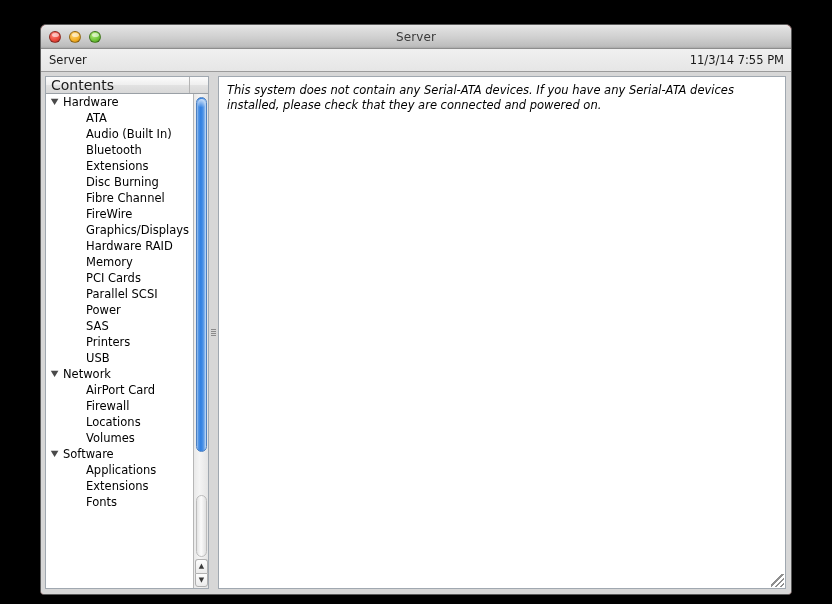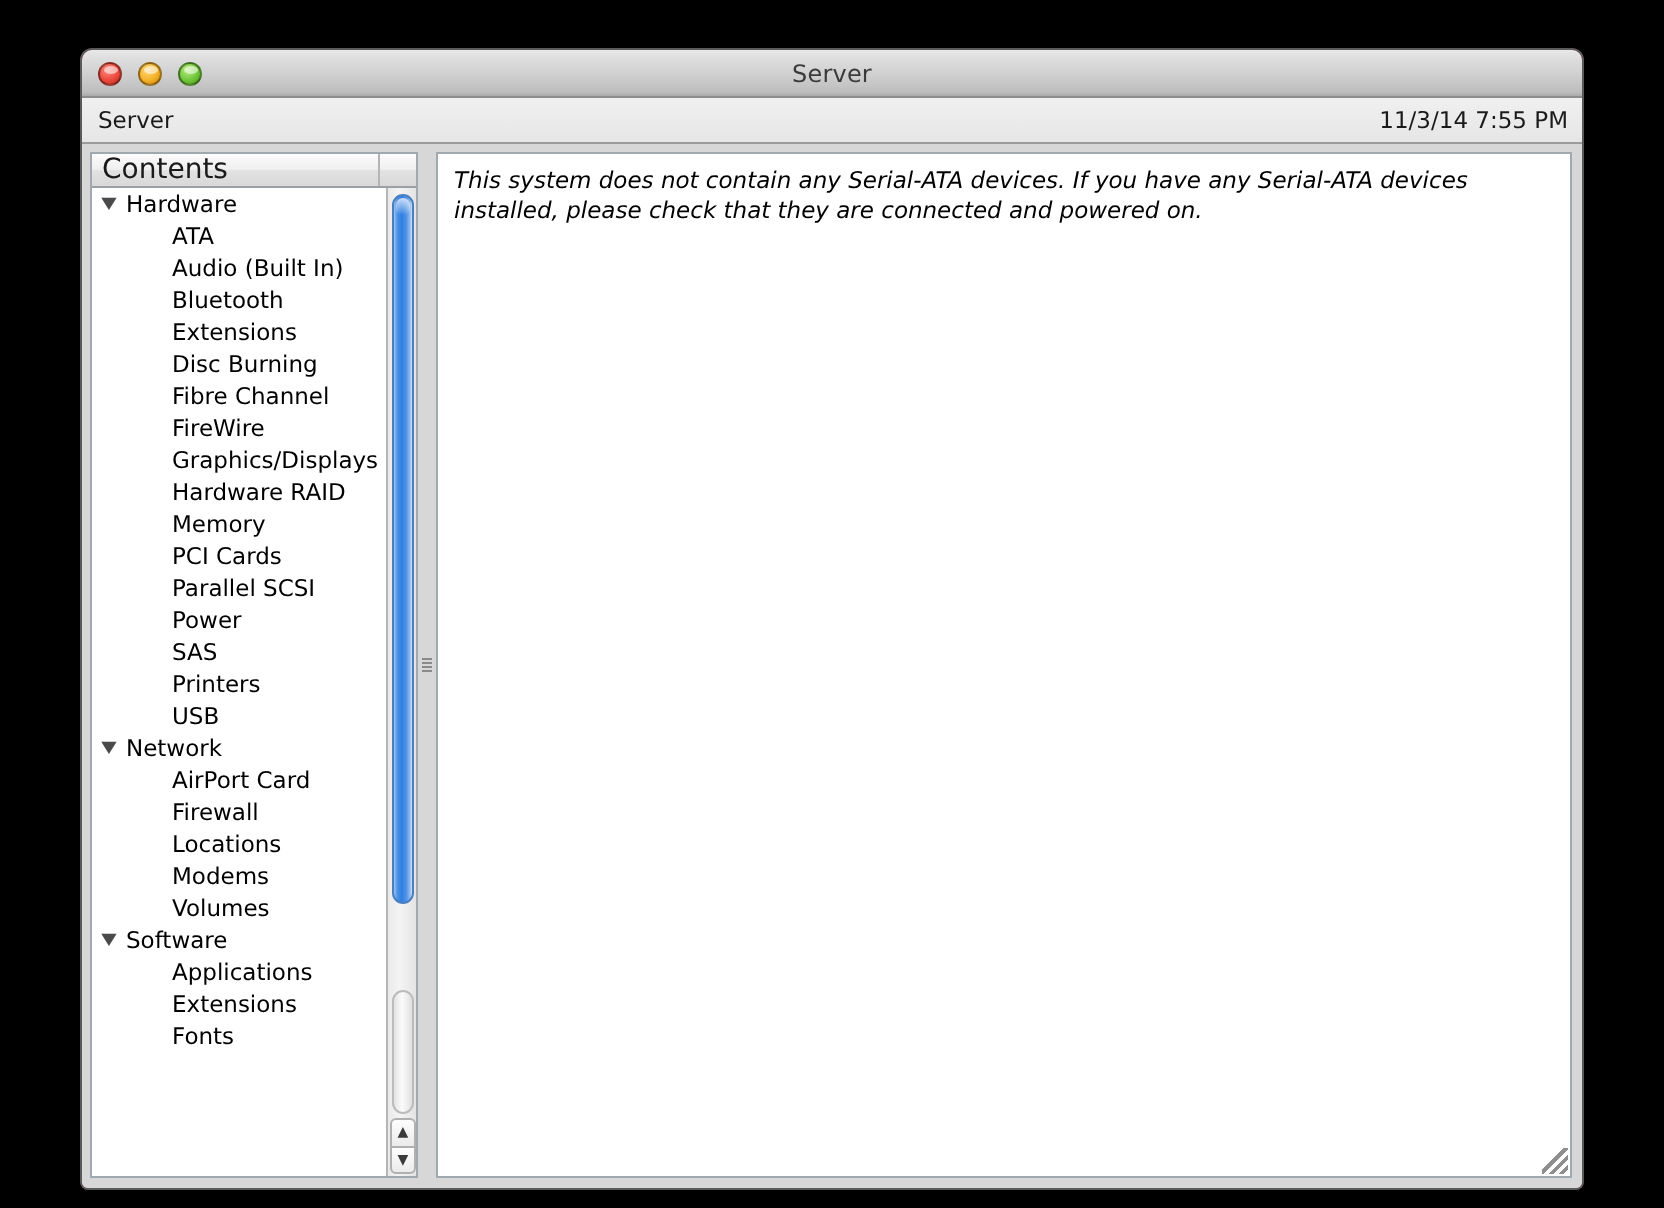--- a/index.html
+++ b/index.html
@@ -387,9 +387,6 @@
               <span>Locations</span>
             </div>
             <div class="row child">
-              <span>Modems</span>
-            </div>
-            <div class="row child">
               <span>Volumes</span>
             </div>
             <div class="row group">

